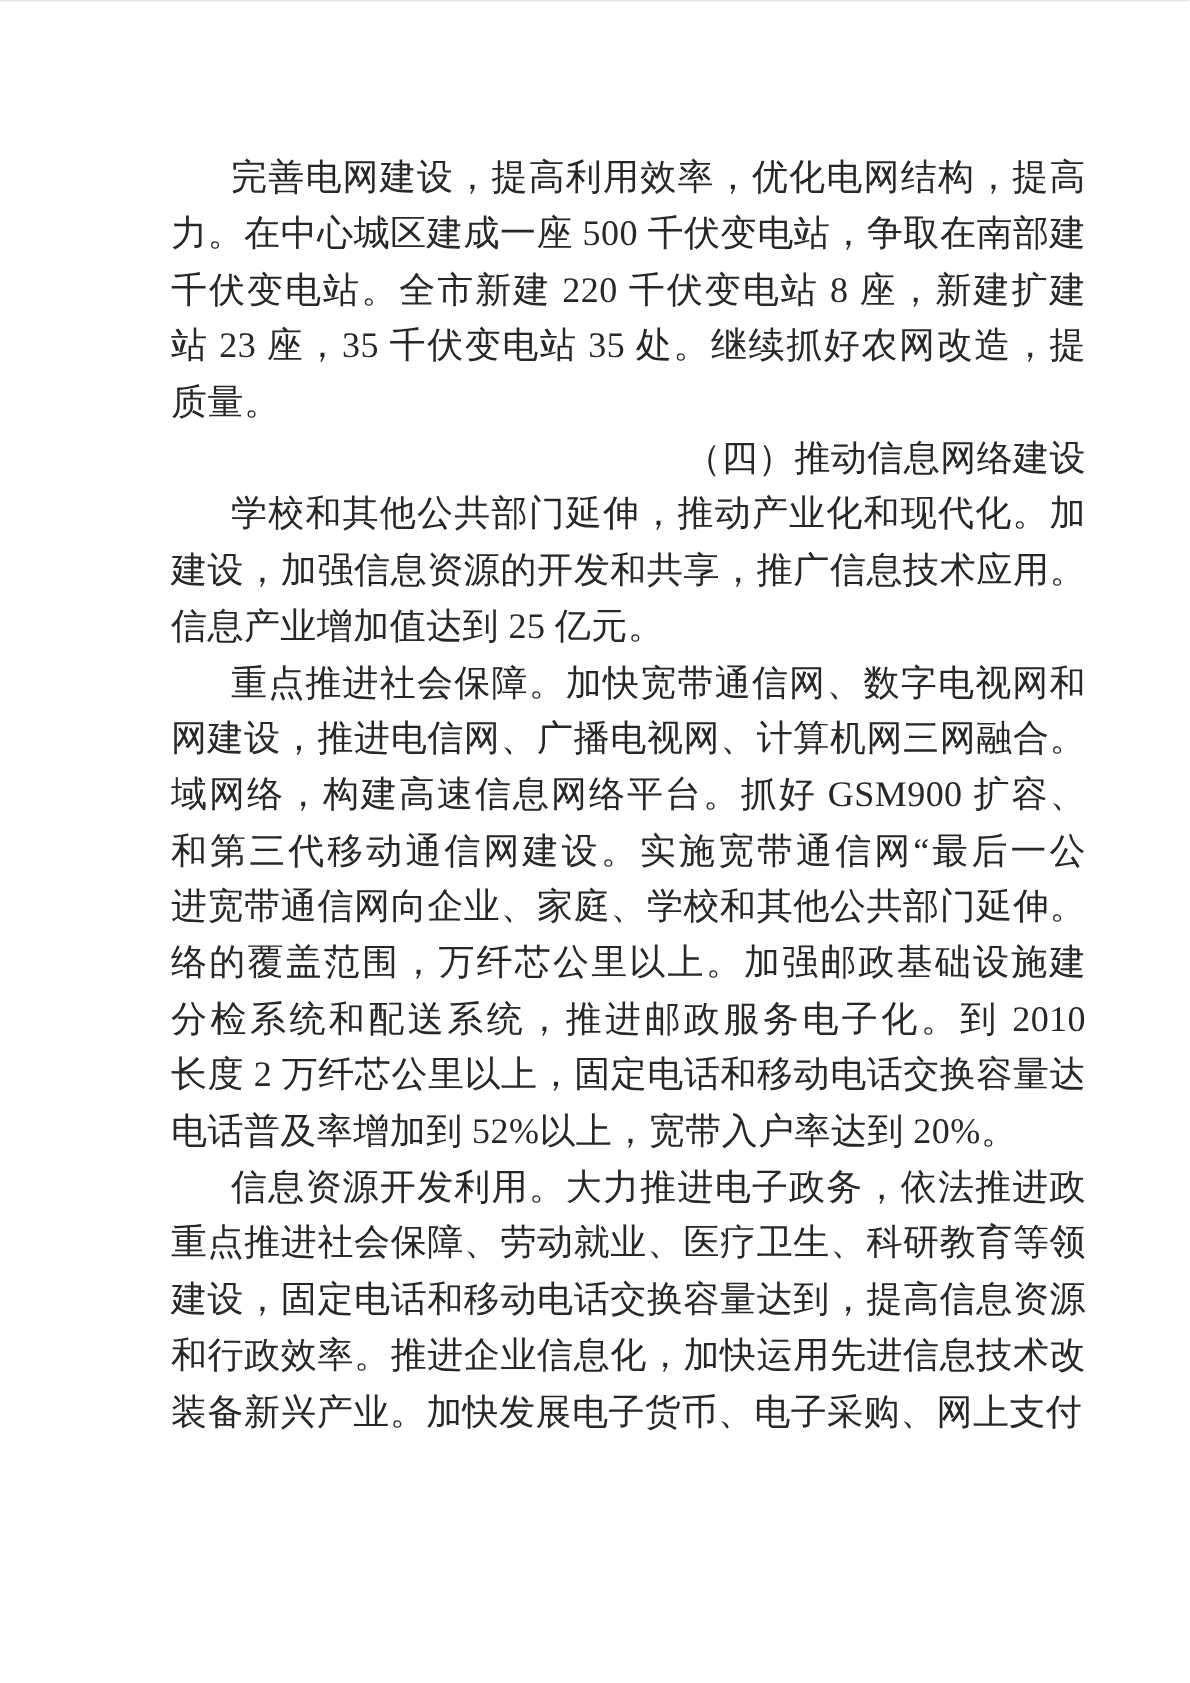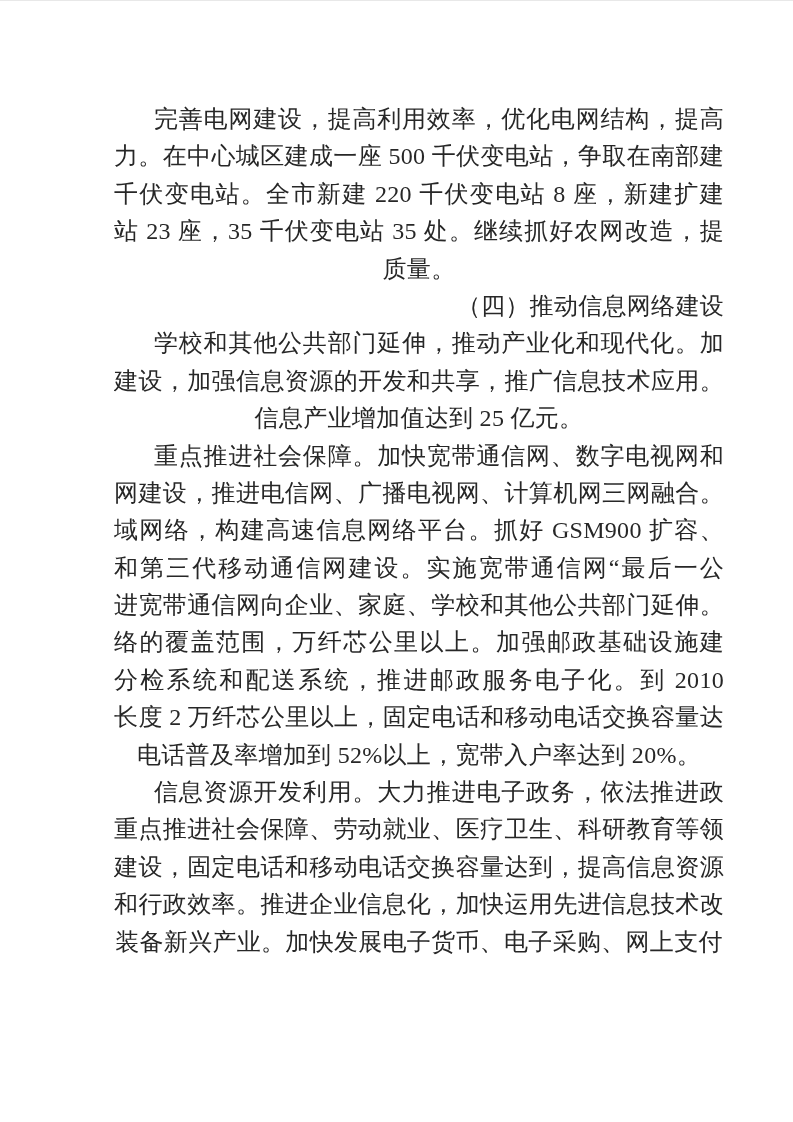--- a/index.html
+++ b/index.html
@@ -41,7 +41,6 @@
     white-space: normal;
     overflow: hidden;
     height: 37.4px;
-    text-align: center;
   }
   
   .stretch {

